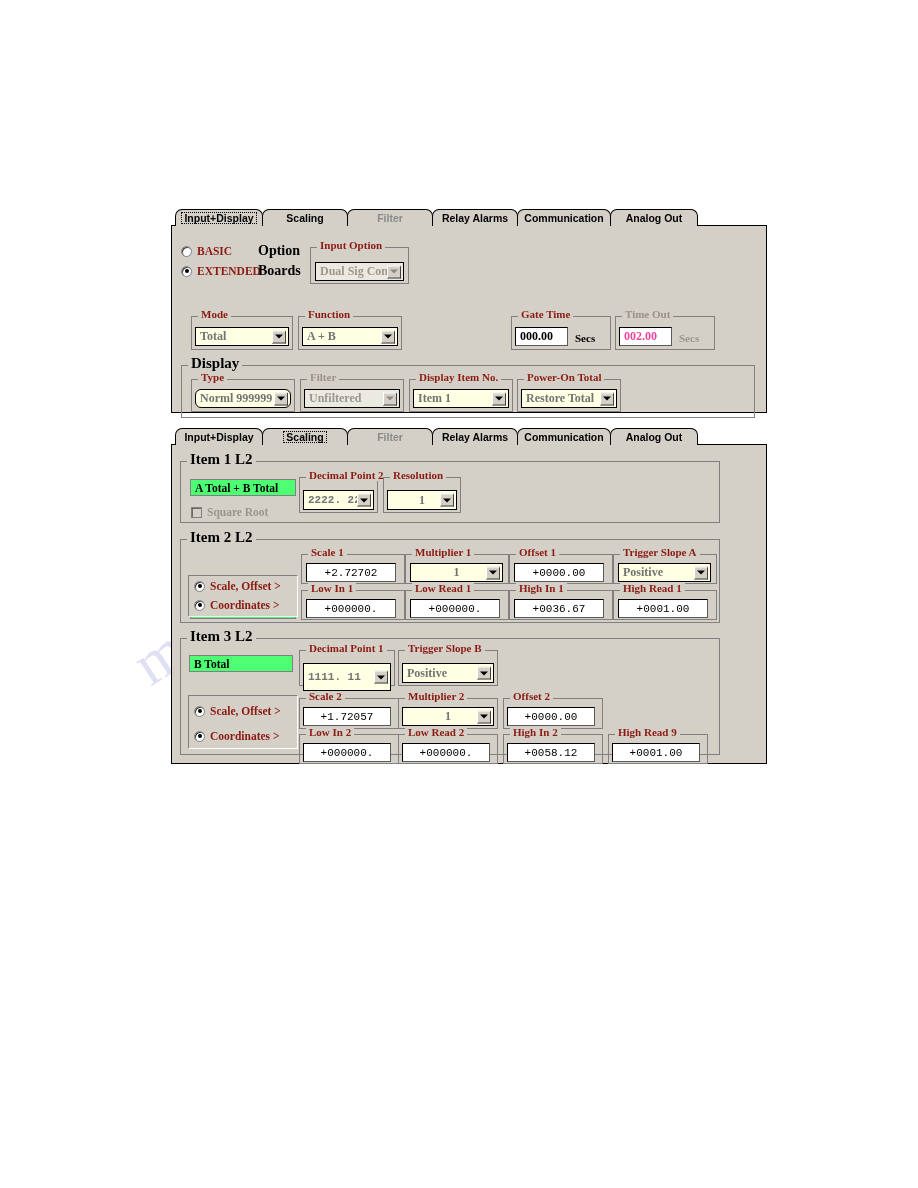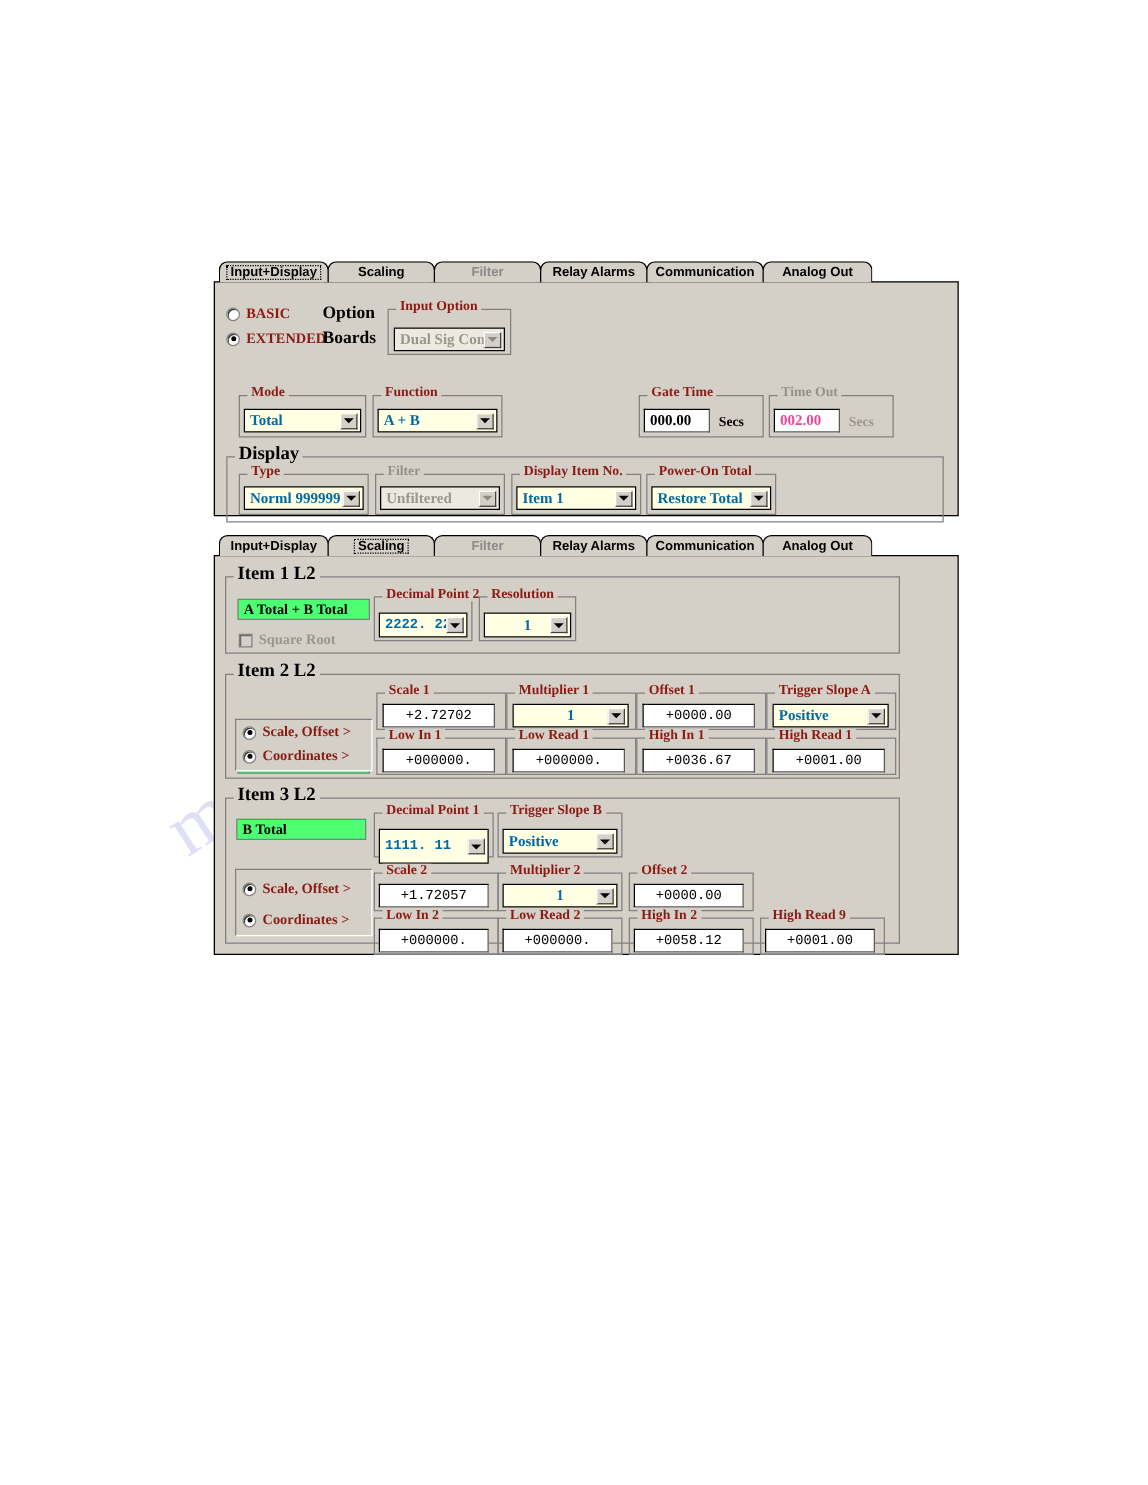--- a/index.html
+++ b/index.html
@@ -132,7 +132,7 @@
     font-family: "Liberation Serif", serif;
     font-size: 12px;
     font-weight: bold;
-    color: #0369a1;
+    color: #737373;
     padding-left: 4px;
     white-space: nowrap;
     overflow: hidden;

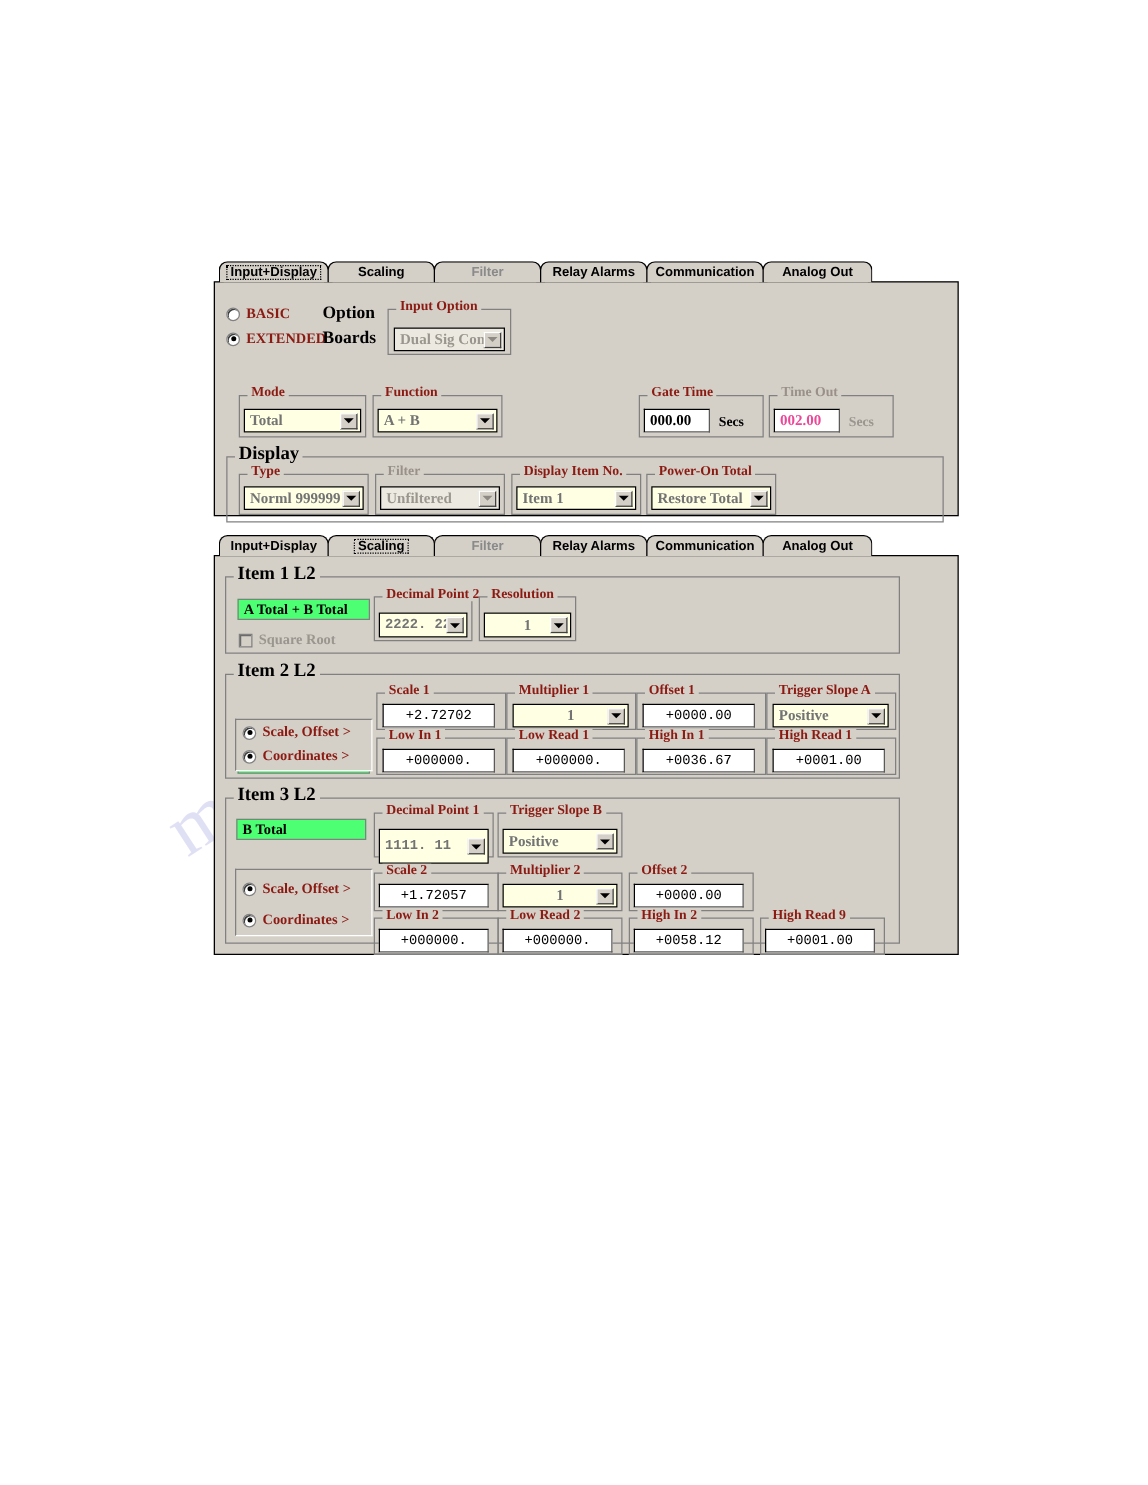--- a/index.html
+++ b/index.html
@@ -337,7 +337,7 @@
       <div class="group" style="left:19px; top:153px; width:104px; height:33px;">
         <span class="g-title">Type</span>
       </div>
-      <div class="combo" style="left:23px; top:163px; width:96px; height:19px;">
+      <div class="combo" style="left:23px; top:163px; width:96px; height:19px;border-radius:6px;">
         <span>Norml 999999</span>
         <span class="arrow"></span>
       </div>

